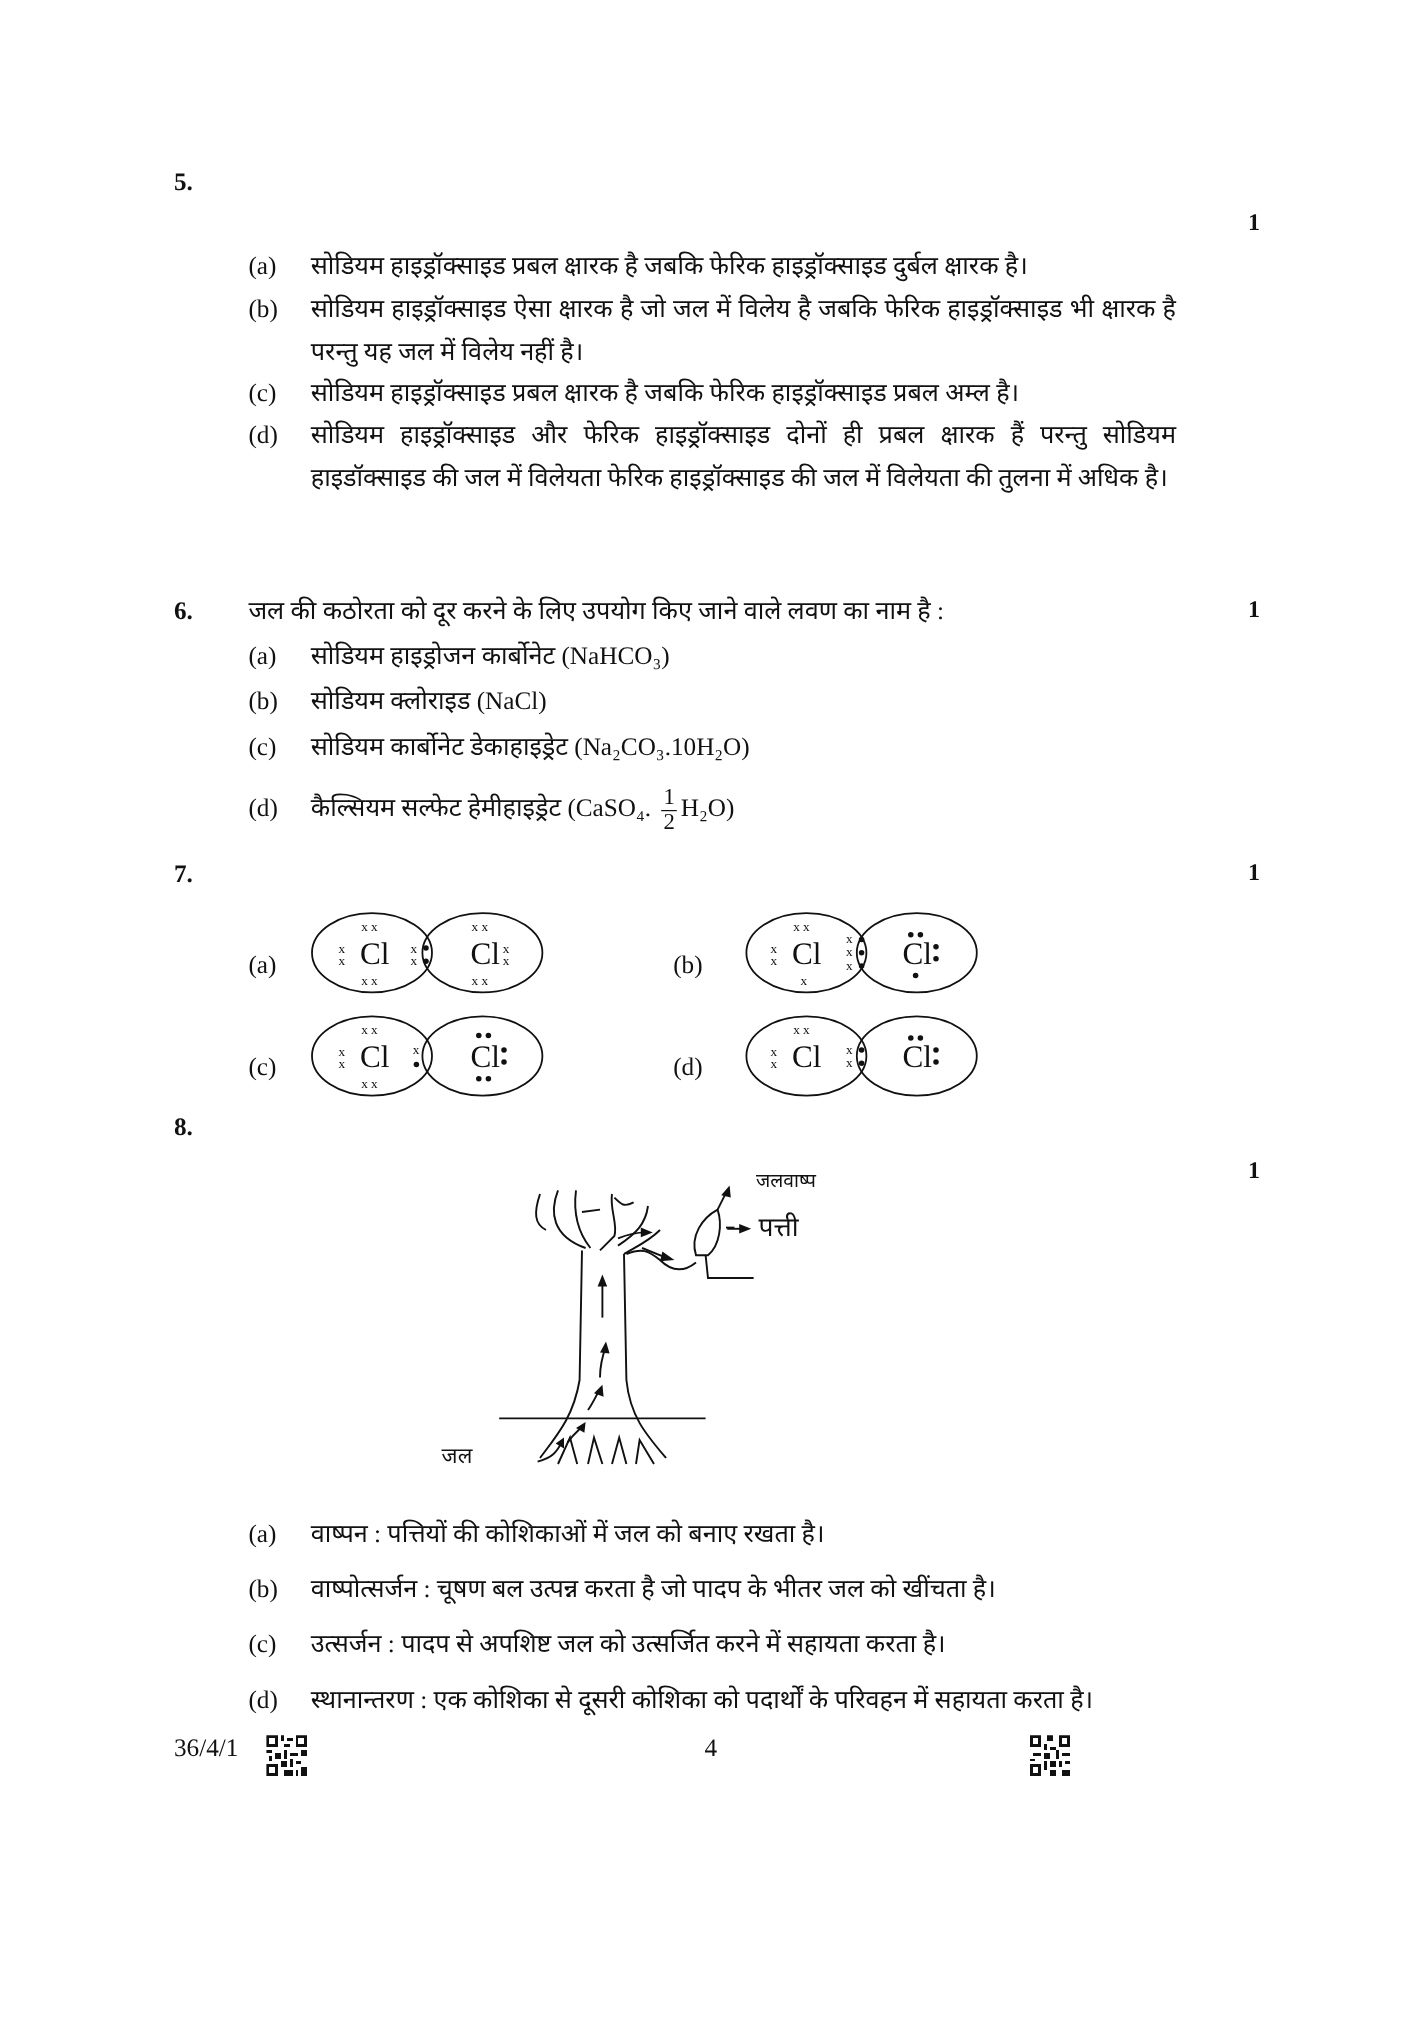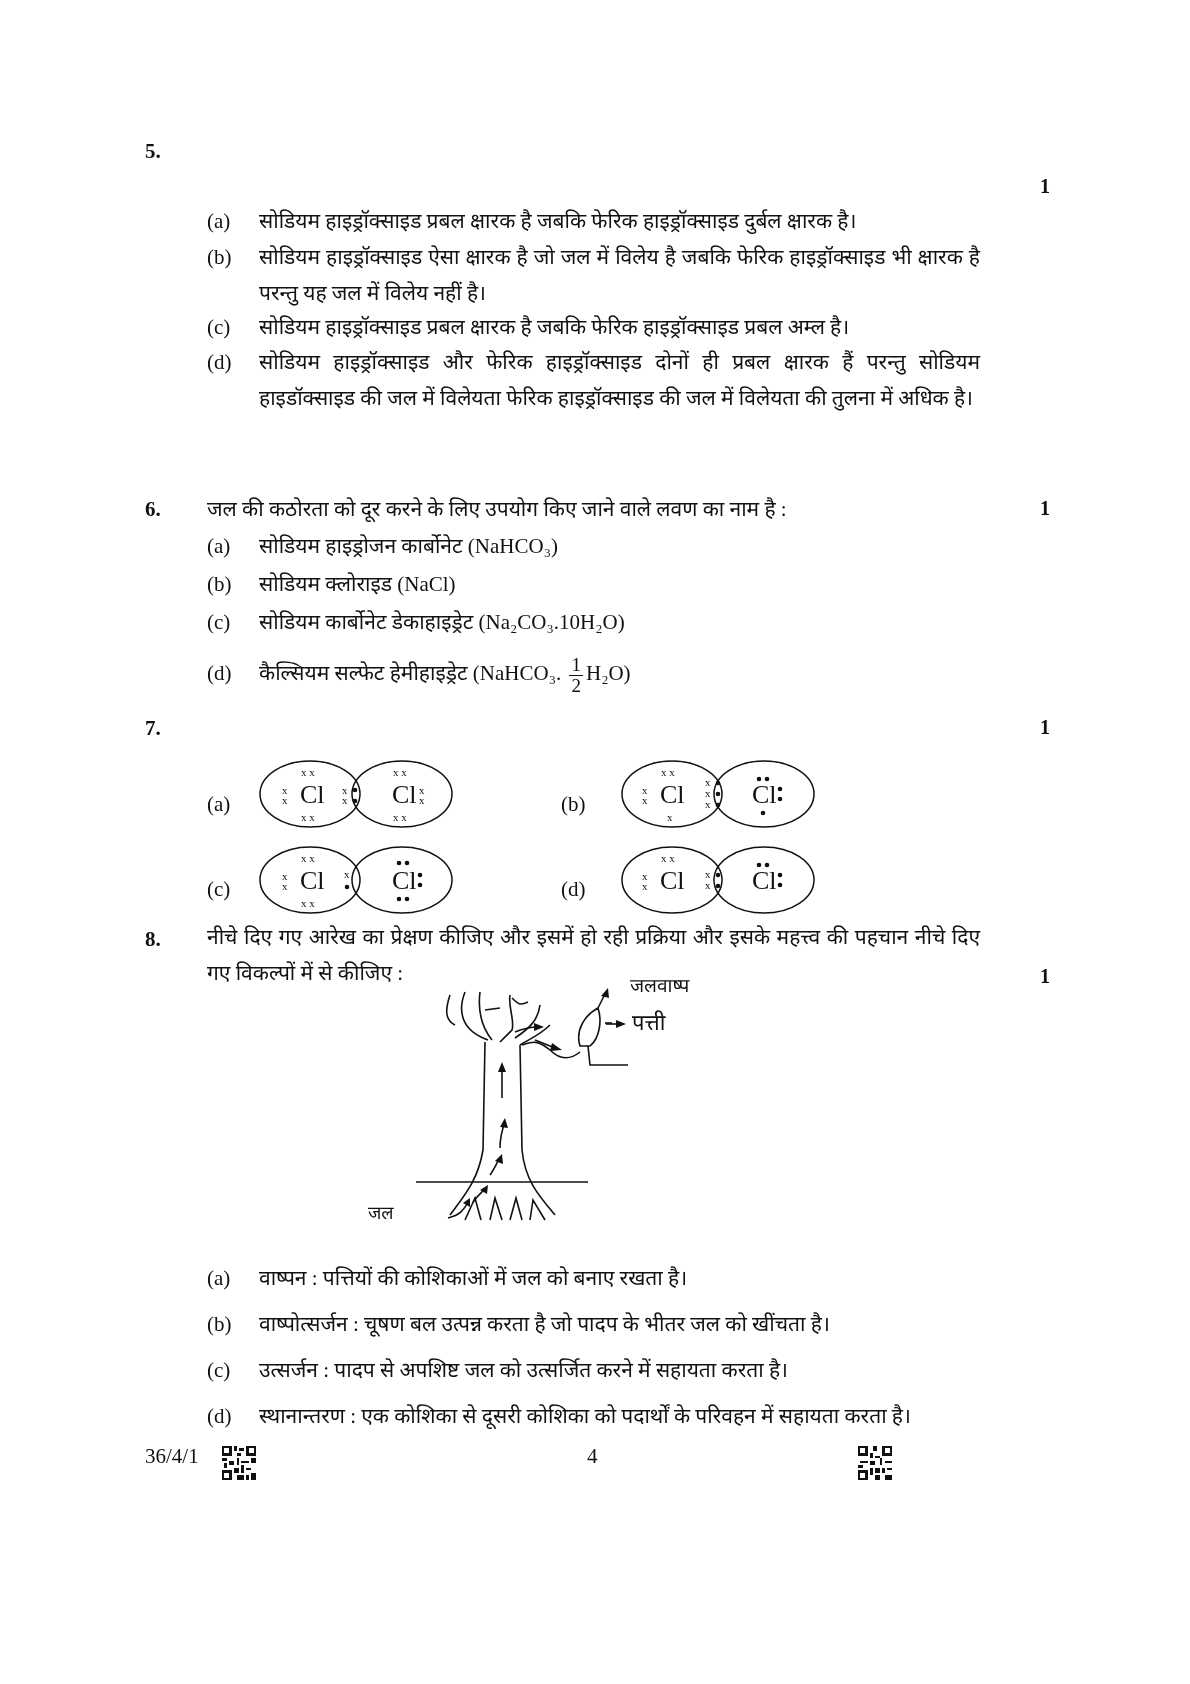--- a/index.html
+++ b/index.html
@@ -68,7 +68,7 @@
     </div>
     <div class="opt" style="top:158px">
       <span class="lbl">(d)</span>
-      <span class="txt"><span>कैल्सियम सल्फेट हेमीहाइड्रेट</span> <span>(NaHCO₃.</span>
+      <span class="txt"><span>कैल्सियम सल्फेट हेमीहाइड्रेट</span> <span>(CaSO₄.</span>
         <span class="frac"><span class="n">1</span><span class="d">2</span></span><span>H₂O)</span></span>
     </div>
   </div>

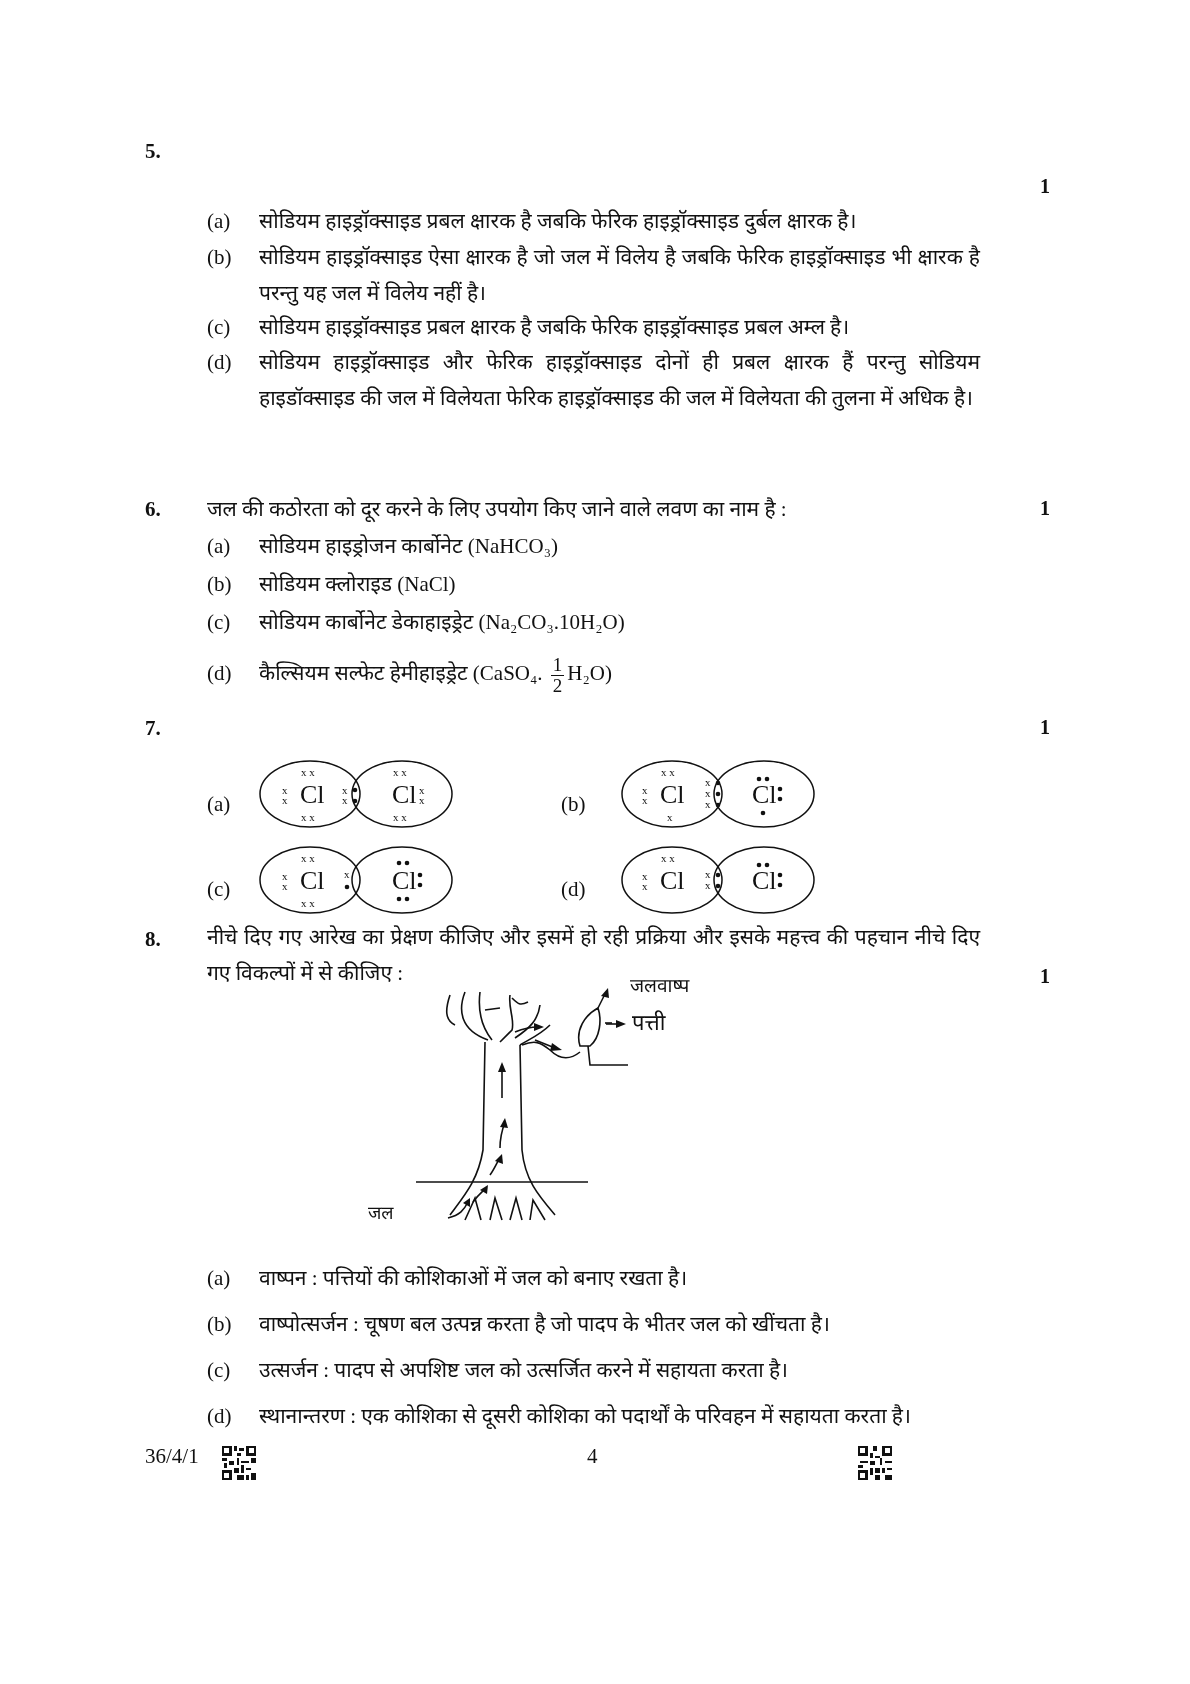--- a/index.html
+++ b/index.html
@@ -163,7 +163,6 @@
 
   <div class="q" style="top:921px;height:80px;">
     <span class="qnum" style="top:6px">8.</span>
-    <div class="qtext" style="top:-2px">नीचे दिए गए आरेख का प्रेक्षण कीजिए और इसमें हो रही प्रक्रिया और इसके महत्त्व की पहचान नीचे दिए गए विकल्पों में से कीजिए :</div>
     <span class="marks" style="top:44px">1</span>
   </div>
 

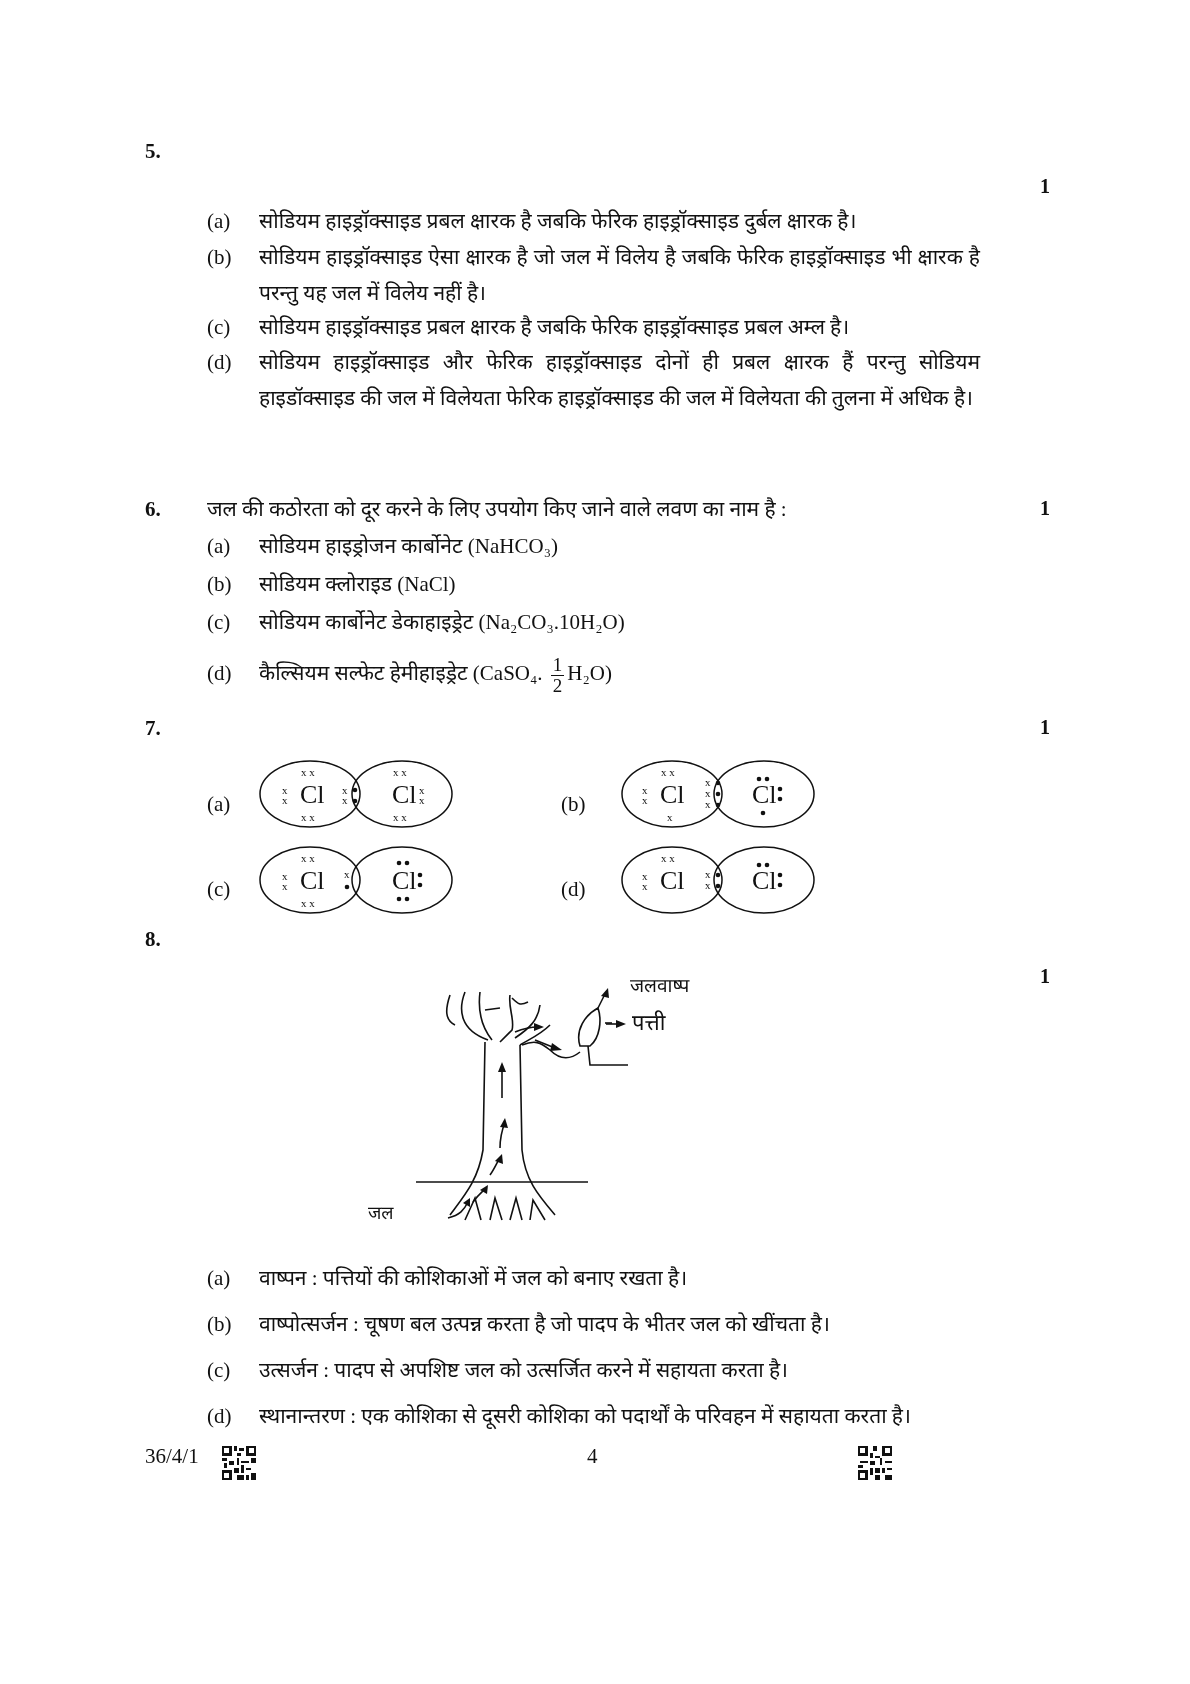--- a/index.html
+++ b/index.html
@@ -216,7 +216,7 @@
       <polygon points="258,8 251,16 259,18"></polygon>
       <polygon points="276,44 266,40 266,48"></polygon>
     </svg>
-    <span class="diag-label" style="left:280px;top:-8px;font-family:Liberation Sans, sans-serif;font-size:19px">जलवाष्प</span>
+    <span class="diag-label" style="left:280px;top:-8px;font-family:Liberation Sans, sans-serif;font-size:16px">जलवाष्प</span>
     <span class="diag-label" style="left:282px;top:26px;font-family:'DejaVu Sans',sans-serif;font-size:22px">पत्ती</span>
     <span class="diag-label" style="left:18px;top:220px;font-family:Liberation Sans, sans-serif;font-size:18px">जल</span>
   </div>

